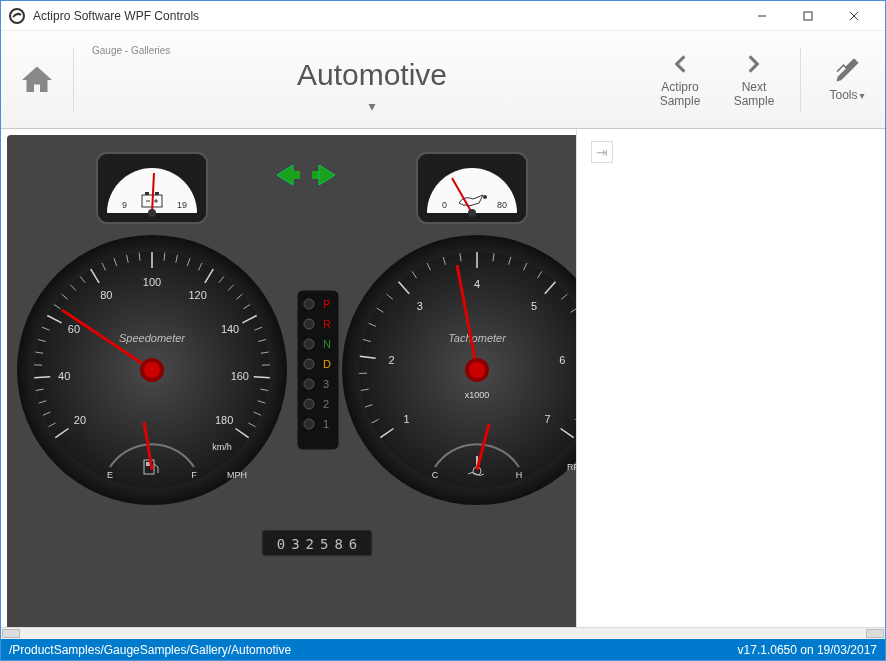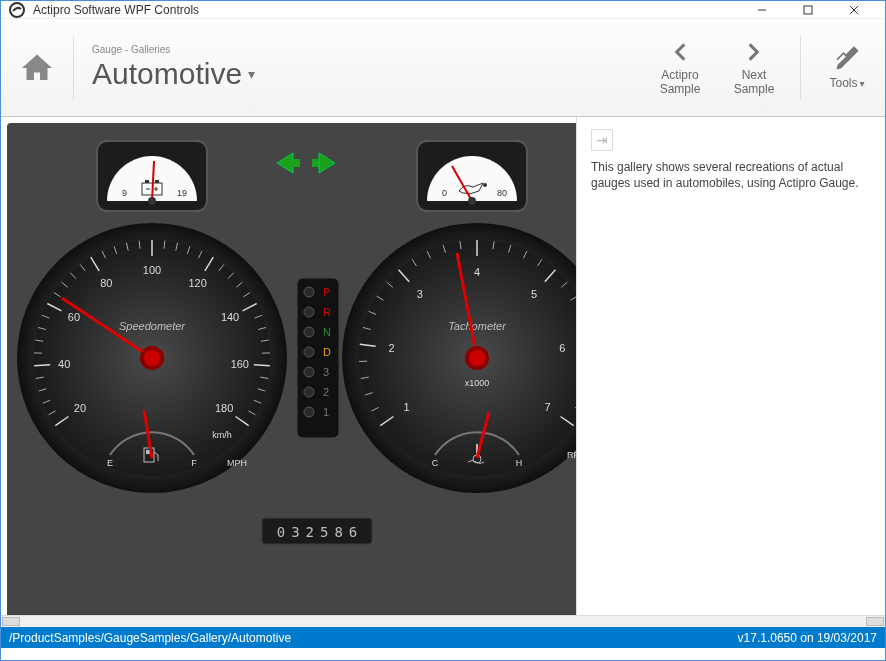--- a/index.html
+++ b/index.html
@@ -4,7 +4,7 @@
 <style>
 * { box-sizing: border-box; margin: 0; padding: 0; }
 body { font-family: "Segoe UI", Tahoma, sans-serif; font-size: 12px; background: #fff; width: 886px; height: 661px; overflow: hidden; border: 1px solid #4a90d9; position: relative; }
-.titlebar { height: 18px; background: #fff; display: flex; align-items: center; padding: 0 8px; border-bottom: 1px solid #eee; }
+.titlebar { height: 30px; background: #fff; display: flex; align-items: center; padding: 0 8px; border-bottom: 1px solid #eee; }
 .titlebar .app-icon { width: 16px; height: 16px; margin-right: 8px; }
 .titlebar .title { flex: 1; color: #333; font-size: 12px; }
 .winbtns { display: flex; gap: 0; }

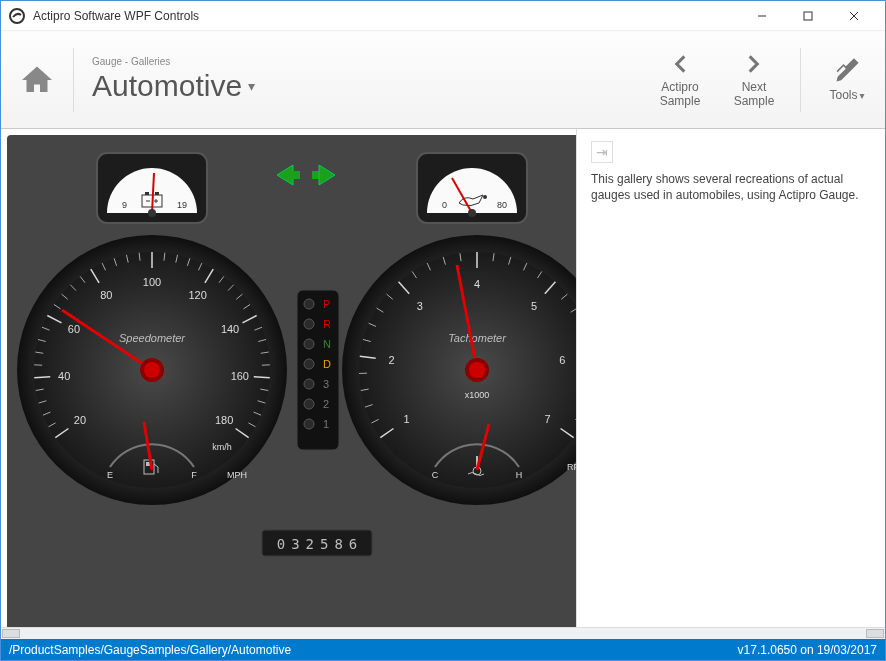--- a/index.html
+++ b/index.html
@@ -14,7 +14,7 @@
 .divider { width: 1px; height: 64px; background: #ddd; margin-right: 18px; }
 .title-block { flex: 1; color: #666; }
 .breadcrumb { font-size: 10px; color: #888; margin-bottom: 2px; }
-.page-title { font-size: 30px; font-weight: 300; color: #555; display: flex; align-items: center; gap: 6px; }
+.page-title { font-size: 30px; font-weight: 300; color: #555; display: flex; align-items: center; gap: 6px; flex-direction: column; }
 .page-title .chev { font-size: 14px; color: #777; }
 .tool-group { display: flex; gap: 18px; }
 .tool-btn { display: flex; flex-direction: column; align-items: center; justify-content: center; min-width: 56px; color: #666; cursor: pointer; font-size: 12px; text-align: center; }

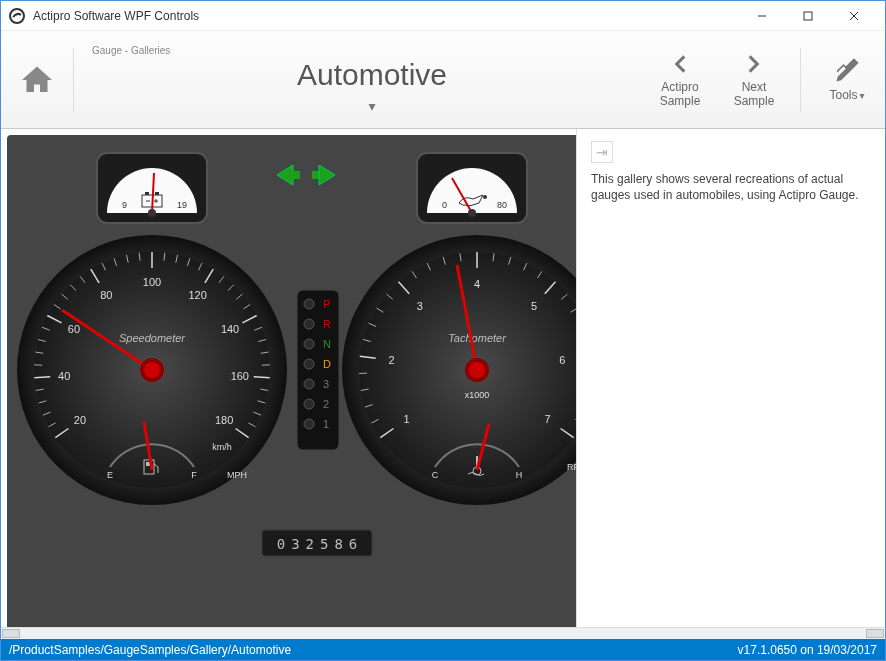--- a/index.html
+++ b/index.html
@@ -340,7 +340,6 @@
 
   <div class="side-panel">
     <span class="expand-icon">⇥</span>
-    <p class="desc">This gallery shows several recreations of actual gauges used in automobiles, using Actipro Gauge.</p>
   </div>
 </div>
 

